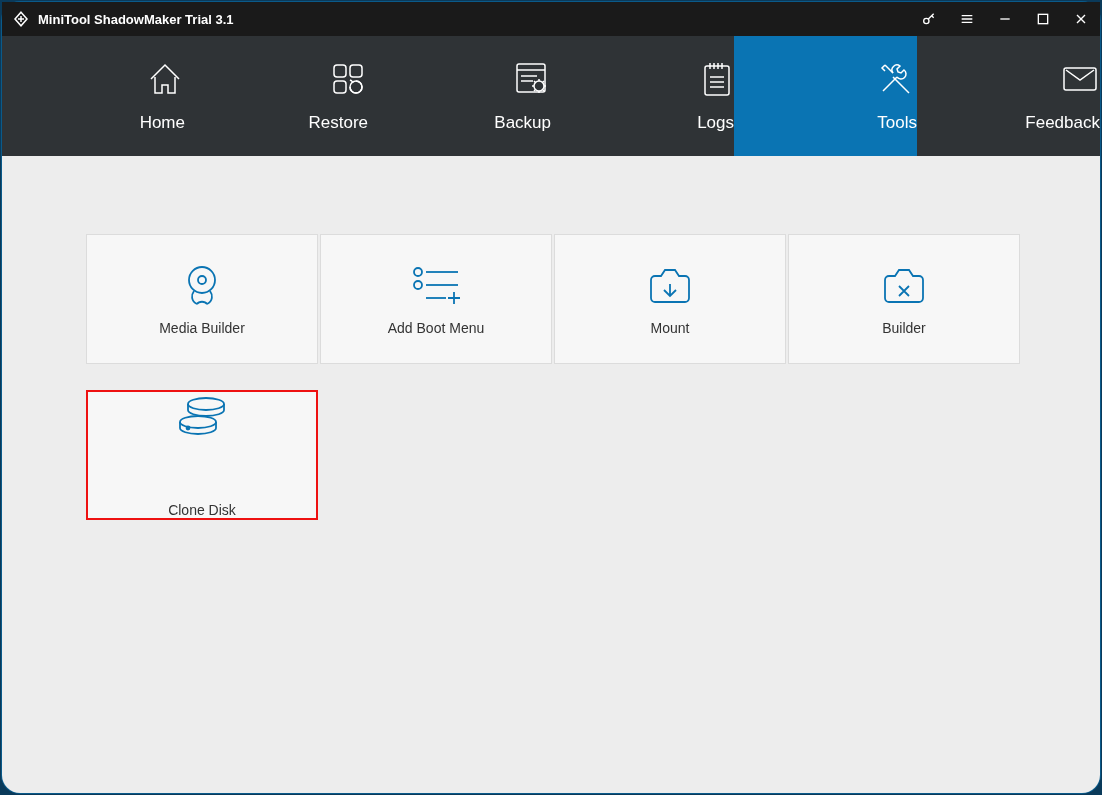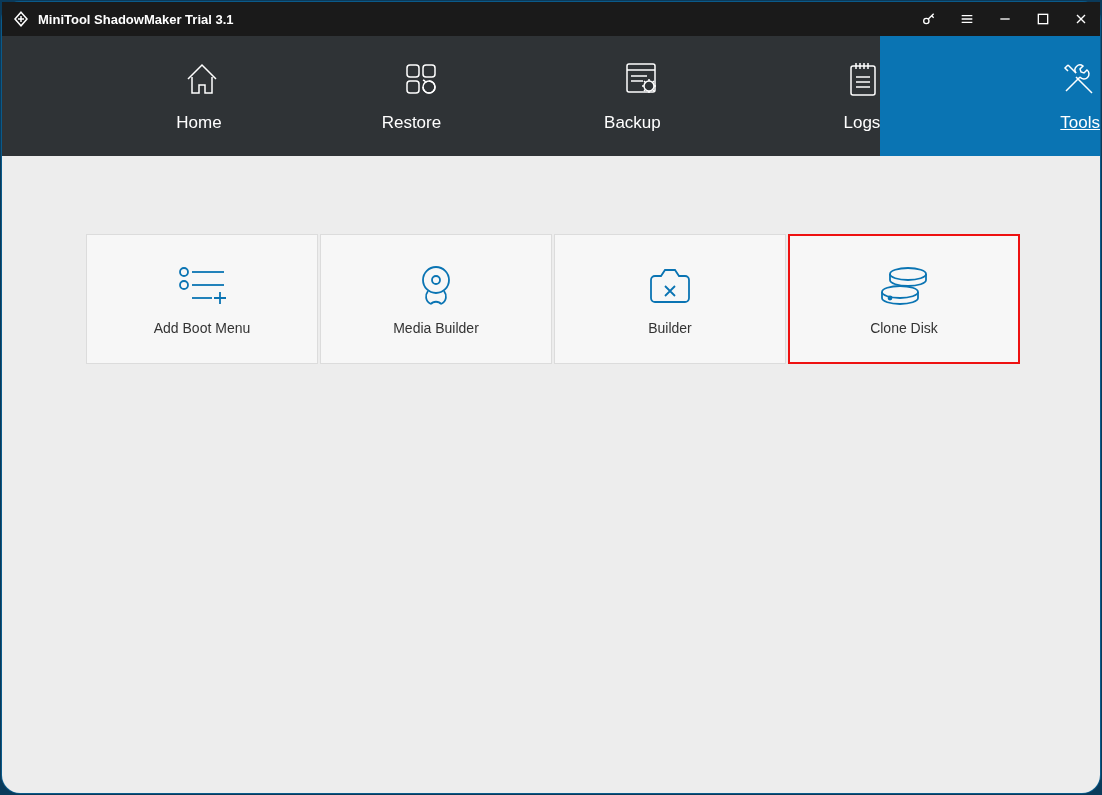--- a/index.html
+++ b/index.html
@@ -61,7 +61,7 @@
     cursor: pointer;
     gap: 14px;
   }
-  .nav-item.active { background: #0a74b3; text-decoration: underline; }
+  .nav-item.active { background: #0a74b3; }
   .nav-item .icon-wrap { height: 40px; display:flex; align-items:center; justify-content:center;}
   .nav-item svg { stroke: #fff; fill: none; stroke-width: 1.5; }
   

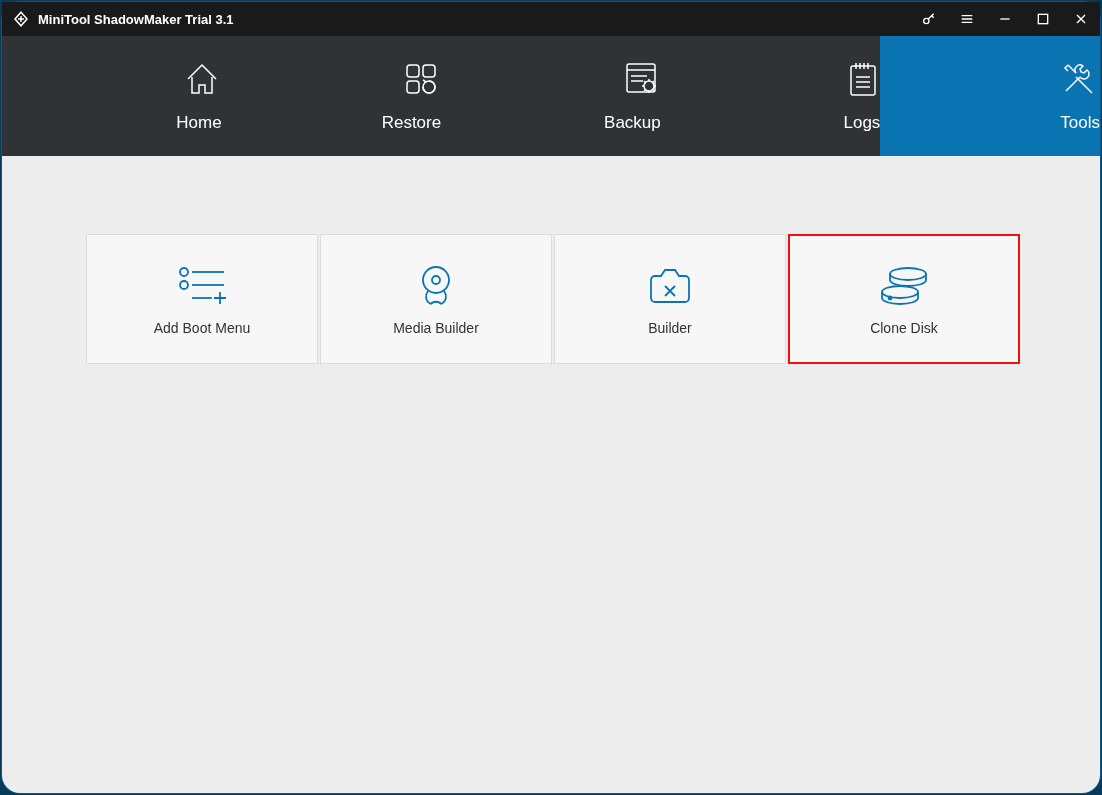--- a/index.html
+++ b/index.html
@@ -189,6 +189,15 @@
       </div>
       <span>Tools</span>
     </div>
+    <div class="nav-item">
+      <div class="icon-wrap">
+        <svg width="40" height="30" viewBox="0 0 40 30">
+            <rect x="4" y="4" width="32" height="22" rx="2"></rect>
+            <path d="M6 6 L20 16 L34 6"></path>
+          </svg>
+      </div>
+      <span>Feedback</span>
+    </div>
   </div>
 
   <div class="content">

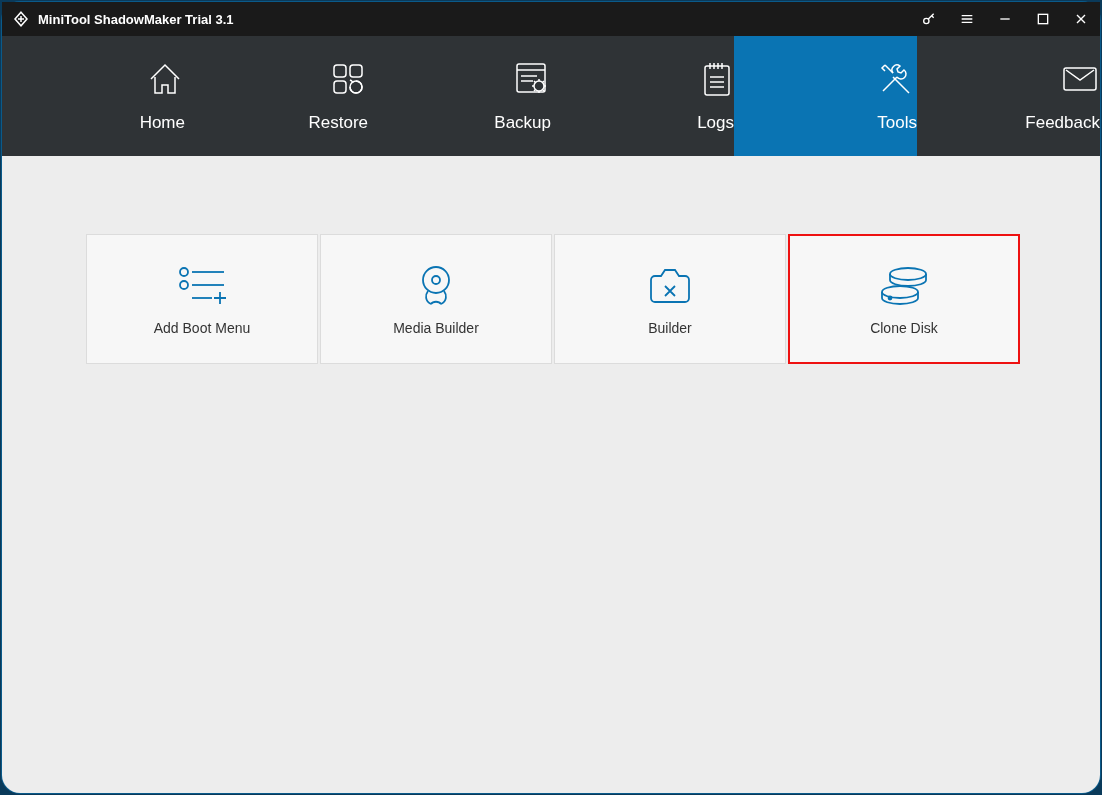--- a/index.html
+++ b/index.html
@@ -205,6 +205,17 @@
 
       <div class="tool-card">
         <div class="card-icon">
+          <svg width="50" height="46" viewBox="0 0 50 46">
+              <circle cx="25" cy="18" r="13"></circle>
+              <circle cx="25" cy="18" r="4"></circle>
+              <path d="M17 29 c-3 4 -3 10 3 13 M33 29 c3 4 3 10 -3 13 M20 42 c2 -3 8 -3 10 0"></path>
+            </svg>
+        </div>
+        <span class="card-label">Media Builder</span>
+      </div>
+
+      <div class="tool-card">
+        <div class="card-icon">
           <svg width="56" height="42" viewBox="0 0 56 42">
               <circle cx="10" cy="8" r="4"></circle>
               <path d="M18 8 H50"></path>
@@ -217,17 +228,6 @@
         <span class="card-label">Add Boot Menu</span>
       </div>
 
-      <div class="tool-card">
-        <div class="card-icon">
-          <svg width="50" height="46" viewBox="0 0 50 46">
-              <circle cx="25" cy="18" r="13"></circle>
-              <circle cx="25" cy="18" r="4"></circle>
-              <path d="M17 29 c-3 4 -3 10 3 13 M33 29 c3 4 3 10 -3 13 M20 42 c2 -3 8 -3 10 0"></path>
-            </svg>
-        </div>
-        <span class="card-label">Media Builder</span>
-      </div>
-
 
       <div class="tool-card">
         <div class="card-icon">

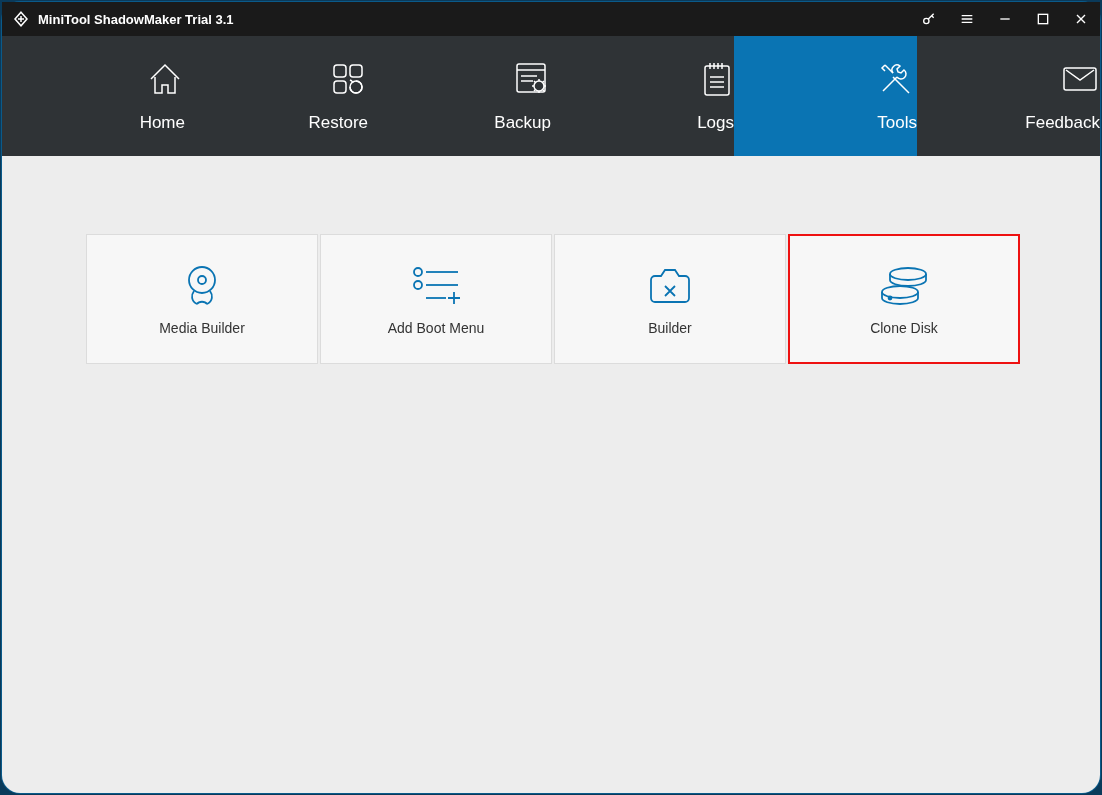--- a/index.html
+++ b/index.html
@@ -228,6 +228,16 @@
         <span class="card-label">Add Boot Menu</span>
       </div>
 
+      <div class="tool-card">
+        <div class="card-icon">
+          <svg width="50" height="42" viewBox="0 0 50 42">
+              <path d="M6 16 V34 a4 4 0 0 0 4 4 H40 a4 4 0 0 0 4 -4 V16"></path>
+              <path d="M6 16 a4 4 0 0 1 4 -4 H16 l4 -6 H30 l4 6 H40 a4 4 0 0 1 4 4"></path>
+              <path d="M25 20 V32 M19 26 L25 32 L31 26"></path>
+            </svg>
+        </div>
+        <span class="card-label">Mount</span>
+      </div>
 
       <div class="tool-card">
         <div class="card-icon">

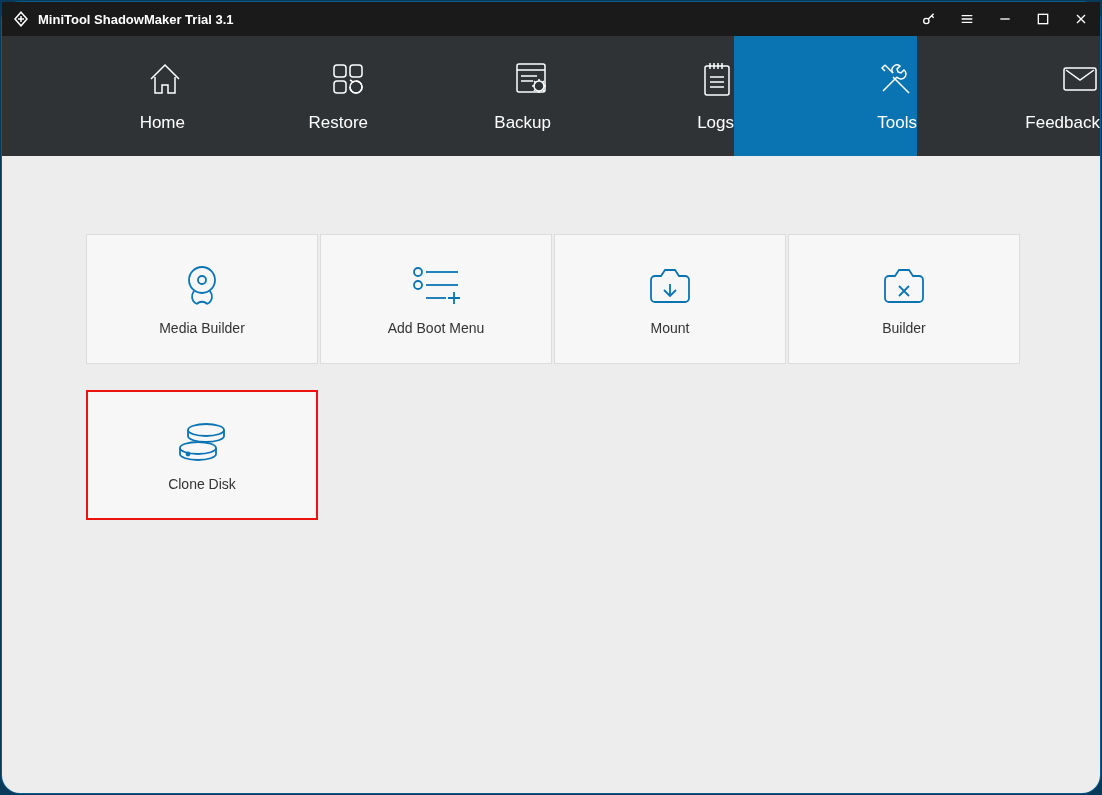--- a/index.html
+++ b/index.html
@@ -89,6 +89,7 @@
   .tool-card.highlight {
     border: 2px solid #e11; 
     background: #f7f7f7;
+    justify-content: space-between;
   }
   .tool-card .card-icon { height: 46px; display:flex; align-items:center; justify-content:center; }
   .tool-card .card-icon svg { stroke: #0a74b3; fill: none; stroke-width: 1.8; }

